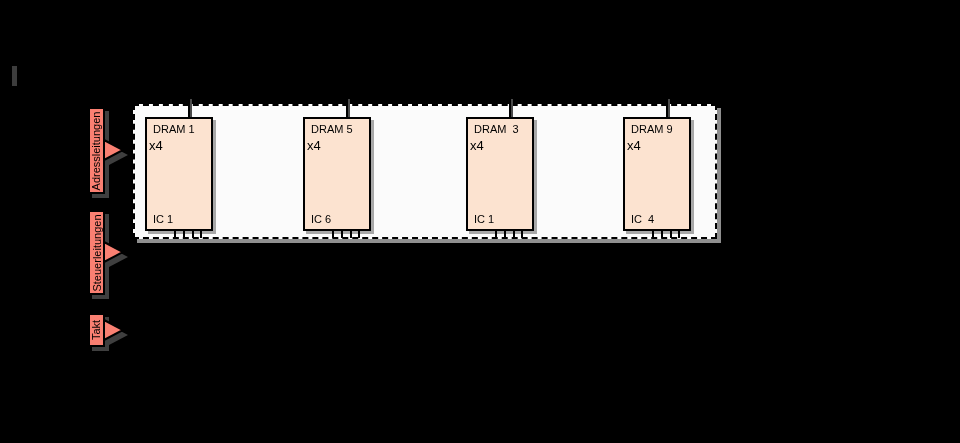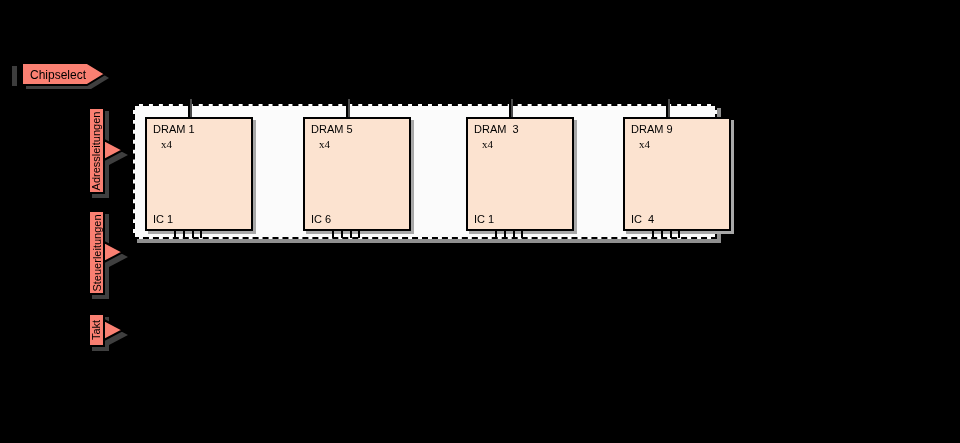--- a/index.html
+++ b/index.html
@@ -113,13 +113,6 @@
 
   <div class="edge-stub"></div>
 
-  <div class="pennant">
-    <svg width="94" height="30" viewBox="0 0 94 30">
-      <polygon points="6,6 71,6 89,17 71,28 6,28" fill="#3f3f3f"></polygon>
-      <polygon points="2,2 67,2 85,13 67,24 2,24" fill="#fa8072" stroke="#000" stroke-width="2"></polygon>
-    </svg>
-    <div class="pennant-text">Chipselect</div>
-  </div>
 
   <div class="vlabel vlabel-adress">
     <span>Adressleitungen</span>

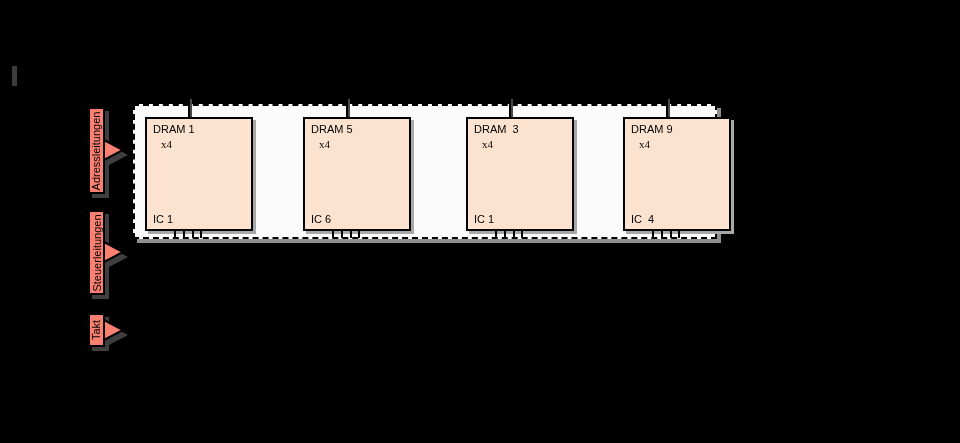--- a/index.html
+++ b/index.html
@@ -67,7 +67,7 @@
   
   .chip {
     position: absolute; top: 117px;
-    width: 108px; height: 114px;
+    width: 68px; height: 114px;
     box-sizing: border-box;
     background: #fce3d0;
     border: 2px solid #000;

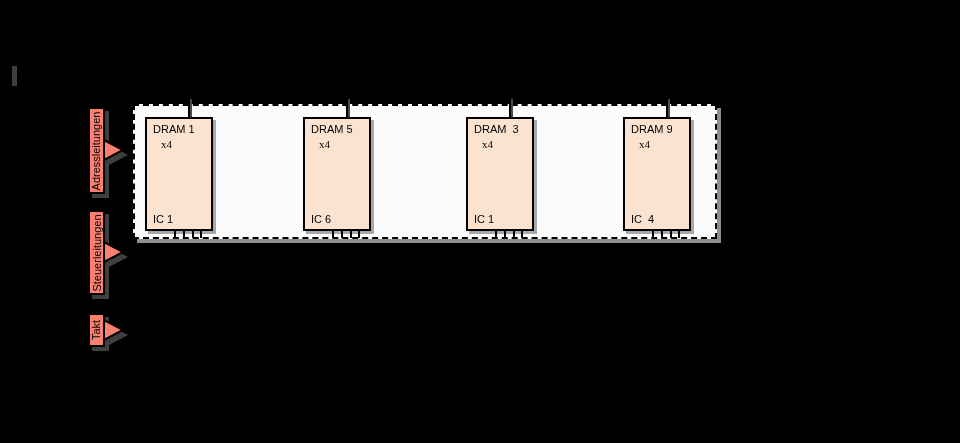--- a/index.html
+++ b/index.html
@@ -82,8 +82,8 @@
     font-size: 11px; color: #000; white-space: pre;
   }
   .chip .chip-sub {
-    position: absolute; left: 14px; top: 19px;
-    font-size: 11px; color: #000; white-space: pre; font-family: Liberation Serif, serif;
+    position: absolute; left: 2px; top: 19px;
+    font-size: 13px; color: #000; white-space: pre;
   }
   .chip .chip-ic {
     position: absolute; left: 6px; bottom: 4px;

